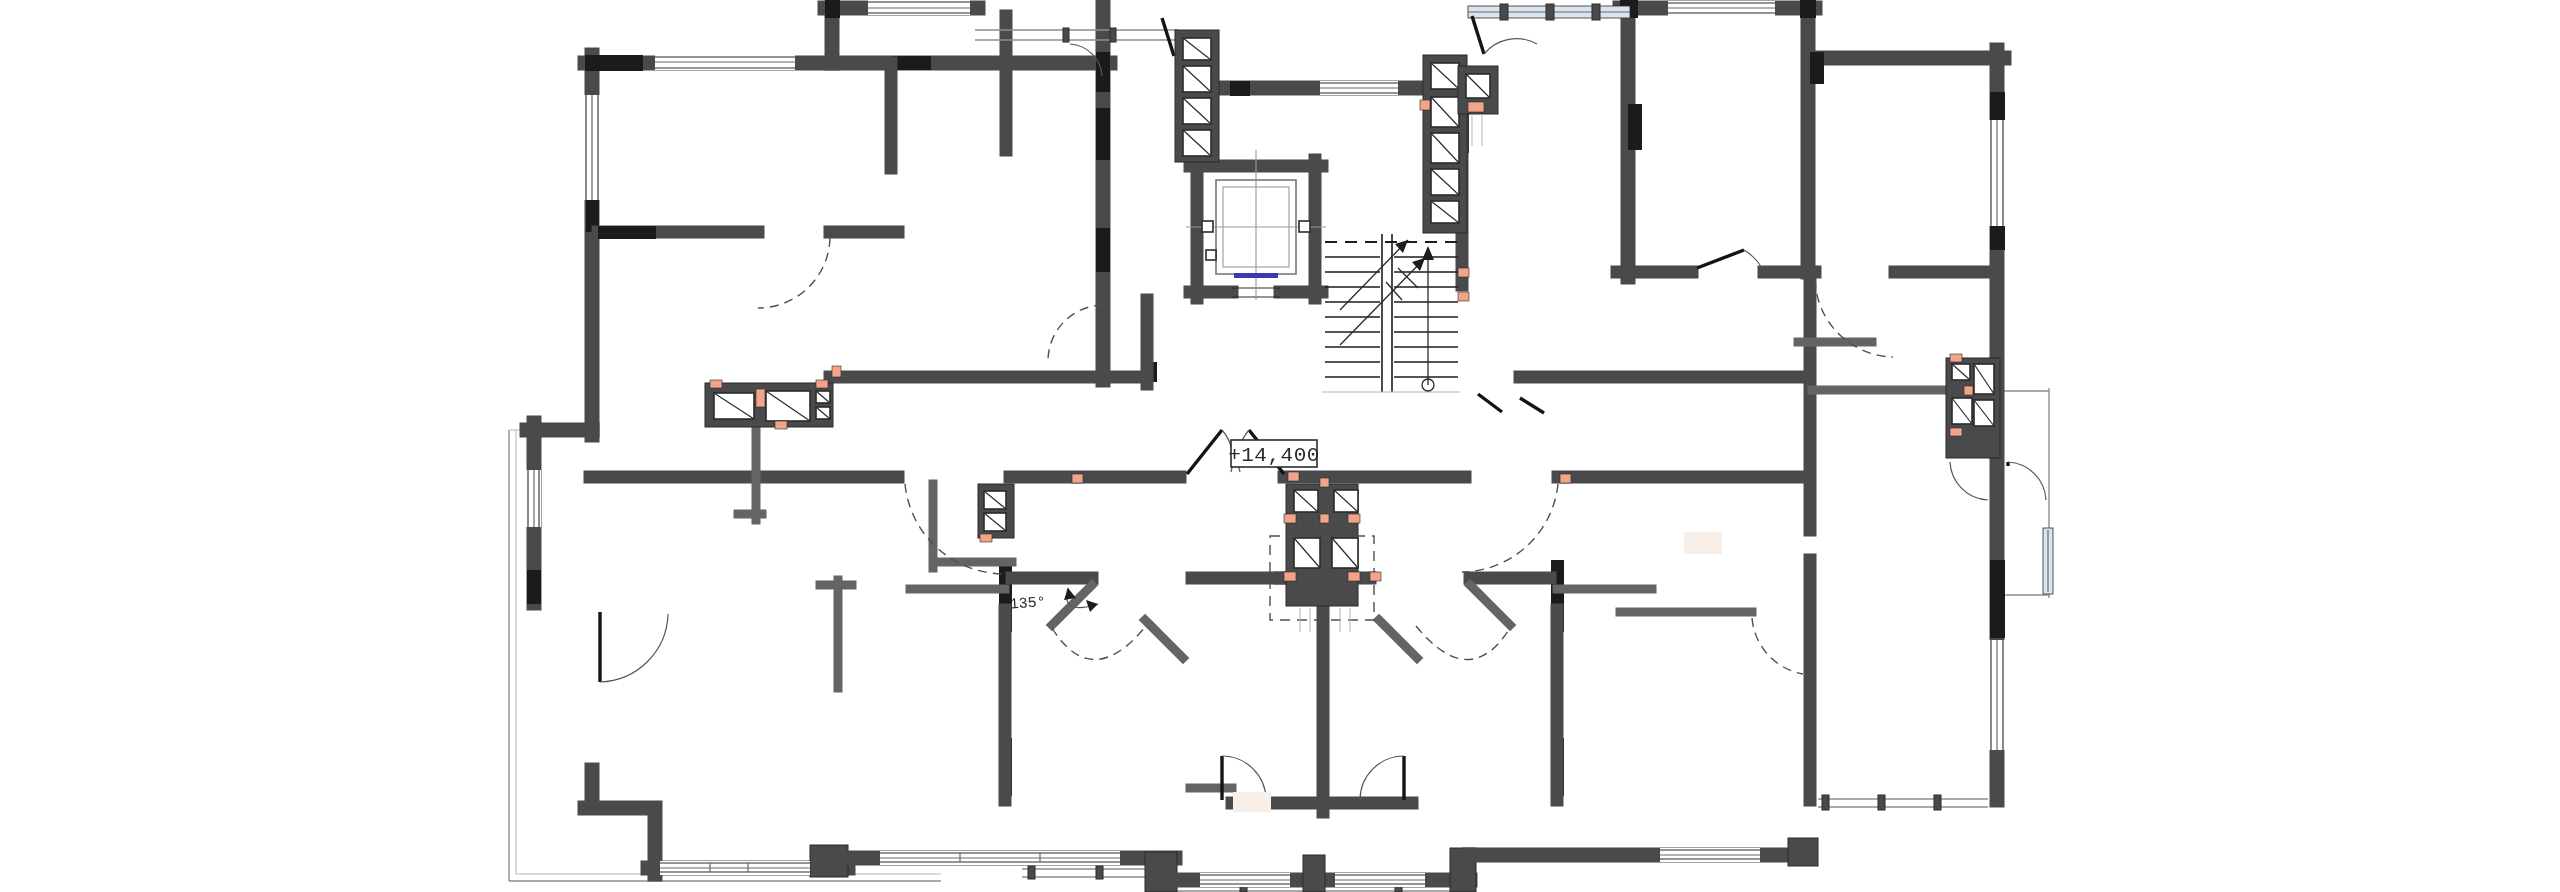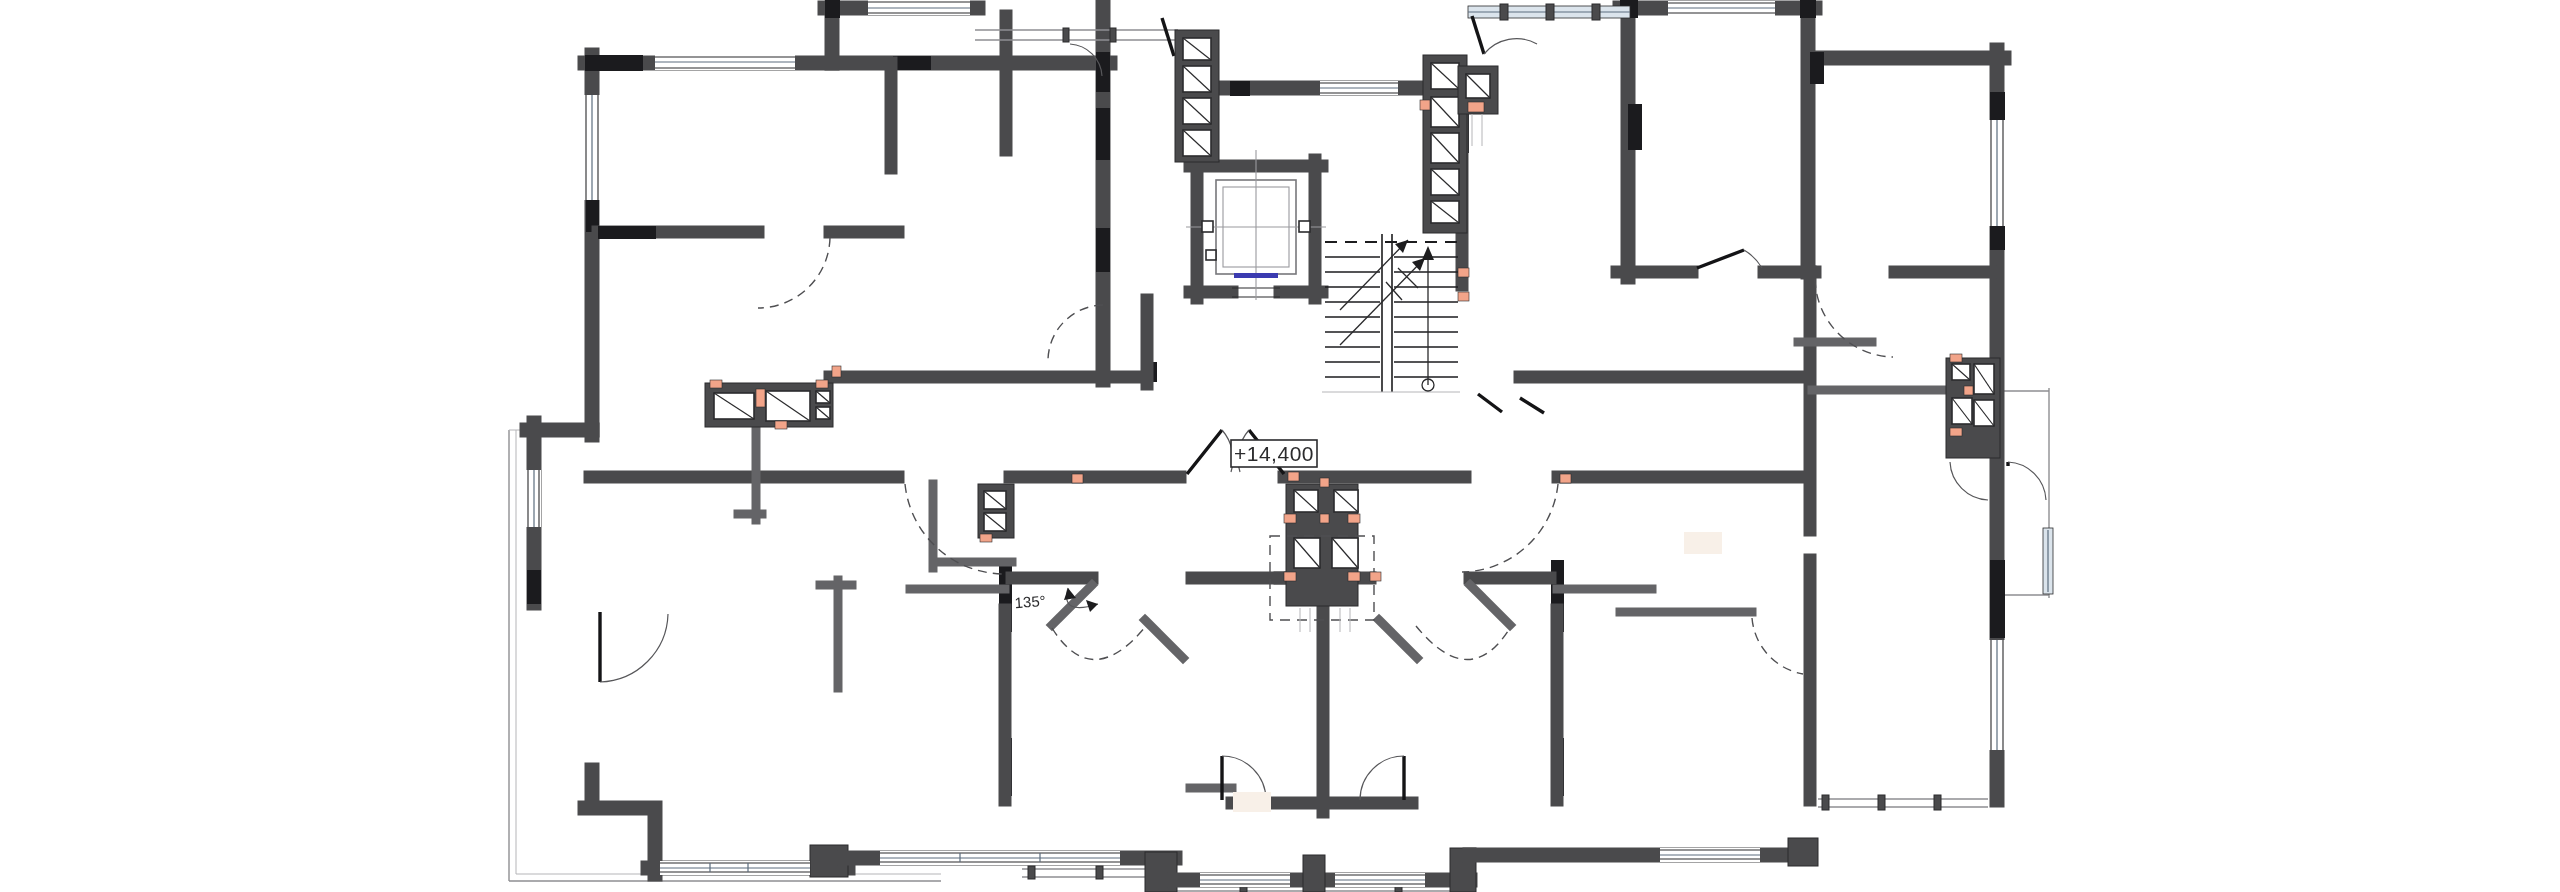--- a/index.html
+++ b/index.html
@@ -9,7 +9,7 @@
   }
   html,body{margin:0;padding:0;background:#fff;}
   .canvas{position:relative;width:2232px;height:892px;background:var(--paper);overflow:hidden;
-          font-family:Liberation Sans, sans-serif;}
+          font-family:Liberation Mono, monospace;}
   svg{position:absolute;left:0;top:0;}
   
   .wS{stroke:var(--wall);stroke-width:15;fill:none;stroke-linecap:square;}

